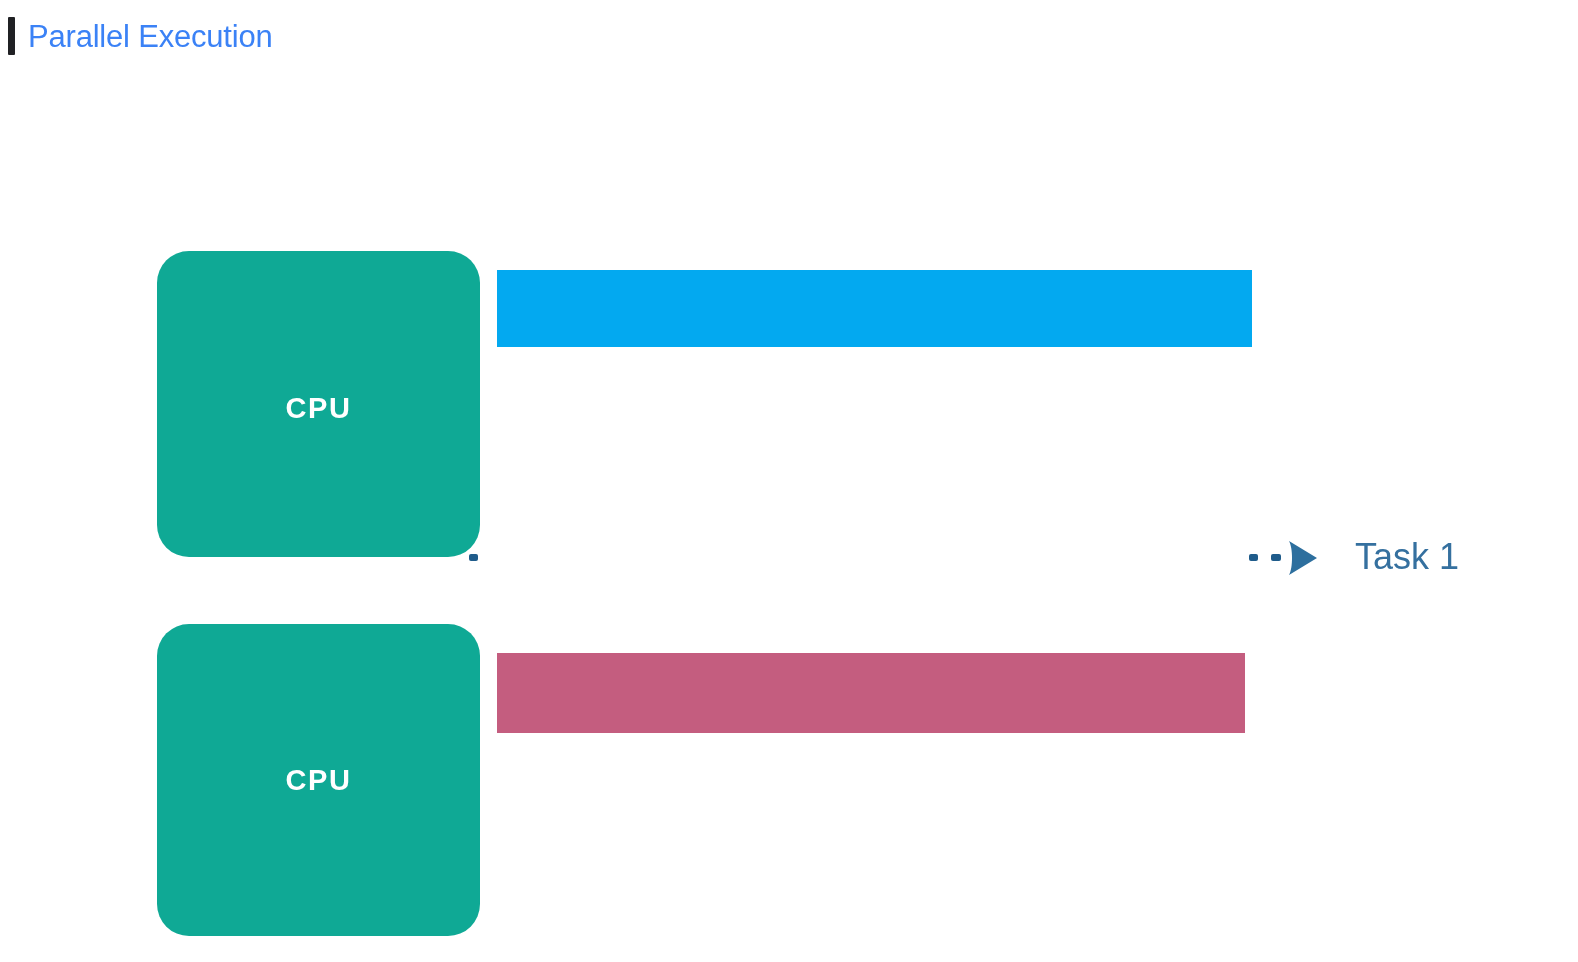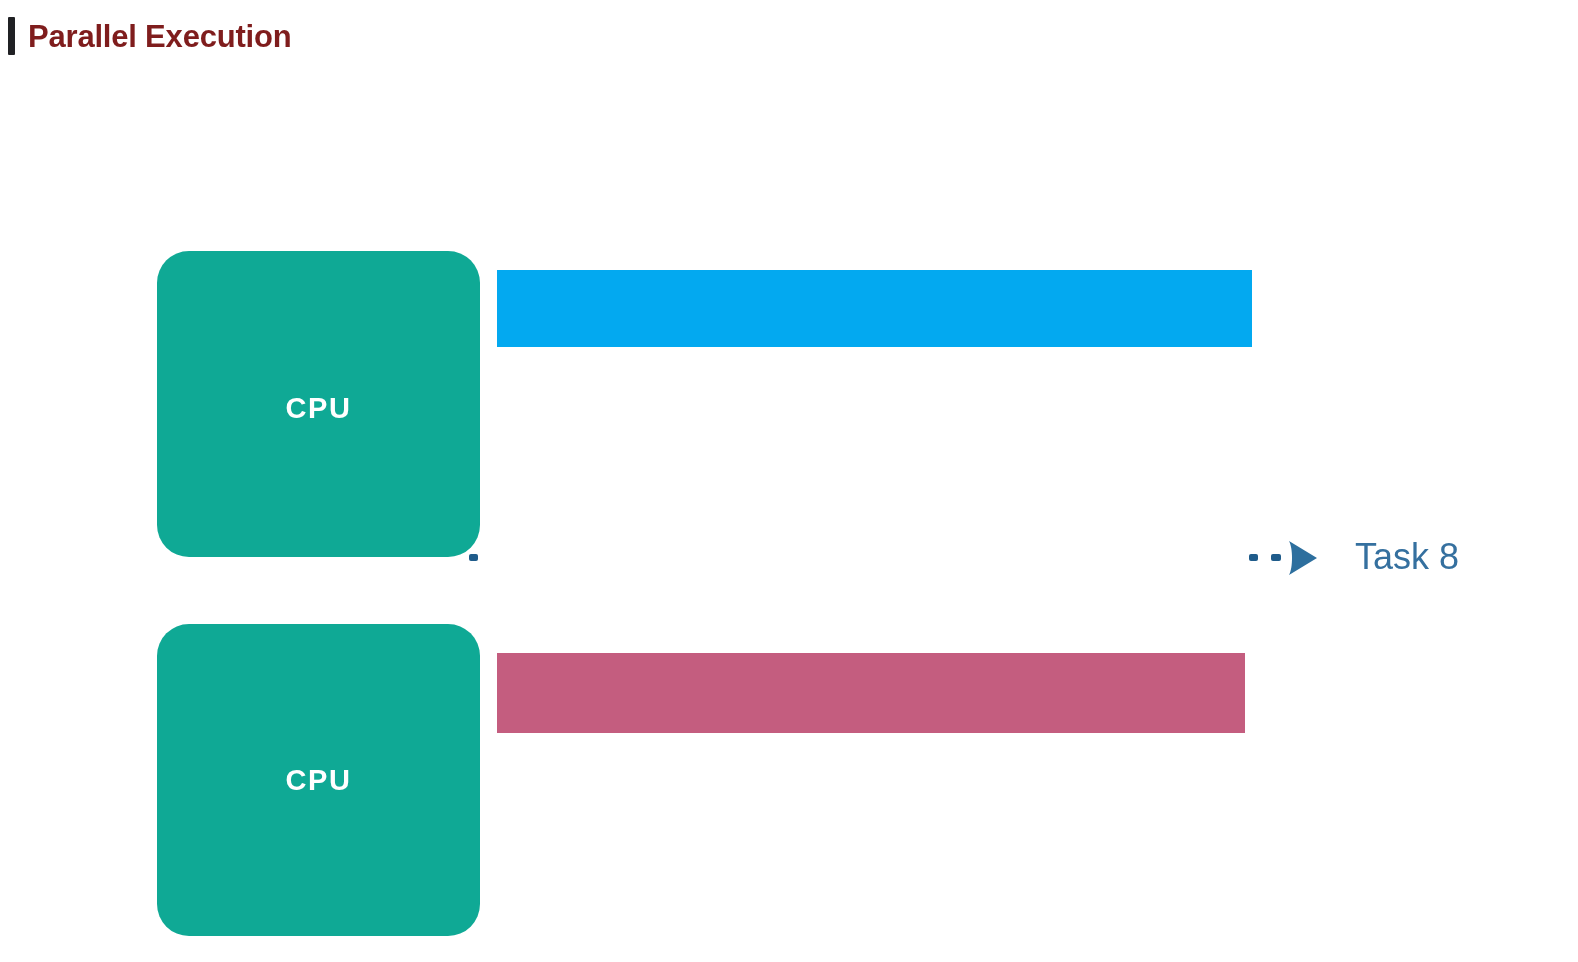--- a/index.html
+++ b/index.html
@@ -35,8 +35,8 @@
   }
   #page-title .title-text {
     font-size: 31px;
-    font-weight: 700;
-    color: #7f1d1d;
+    font-weight: 400;
+    color: #3b82f6;
     letter-spacing: -0.2px;
     white-space: nowrap;
     line-height: 1;

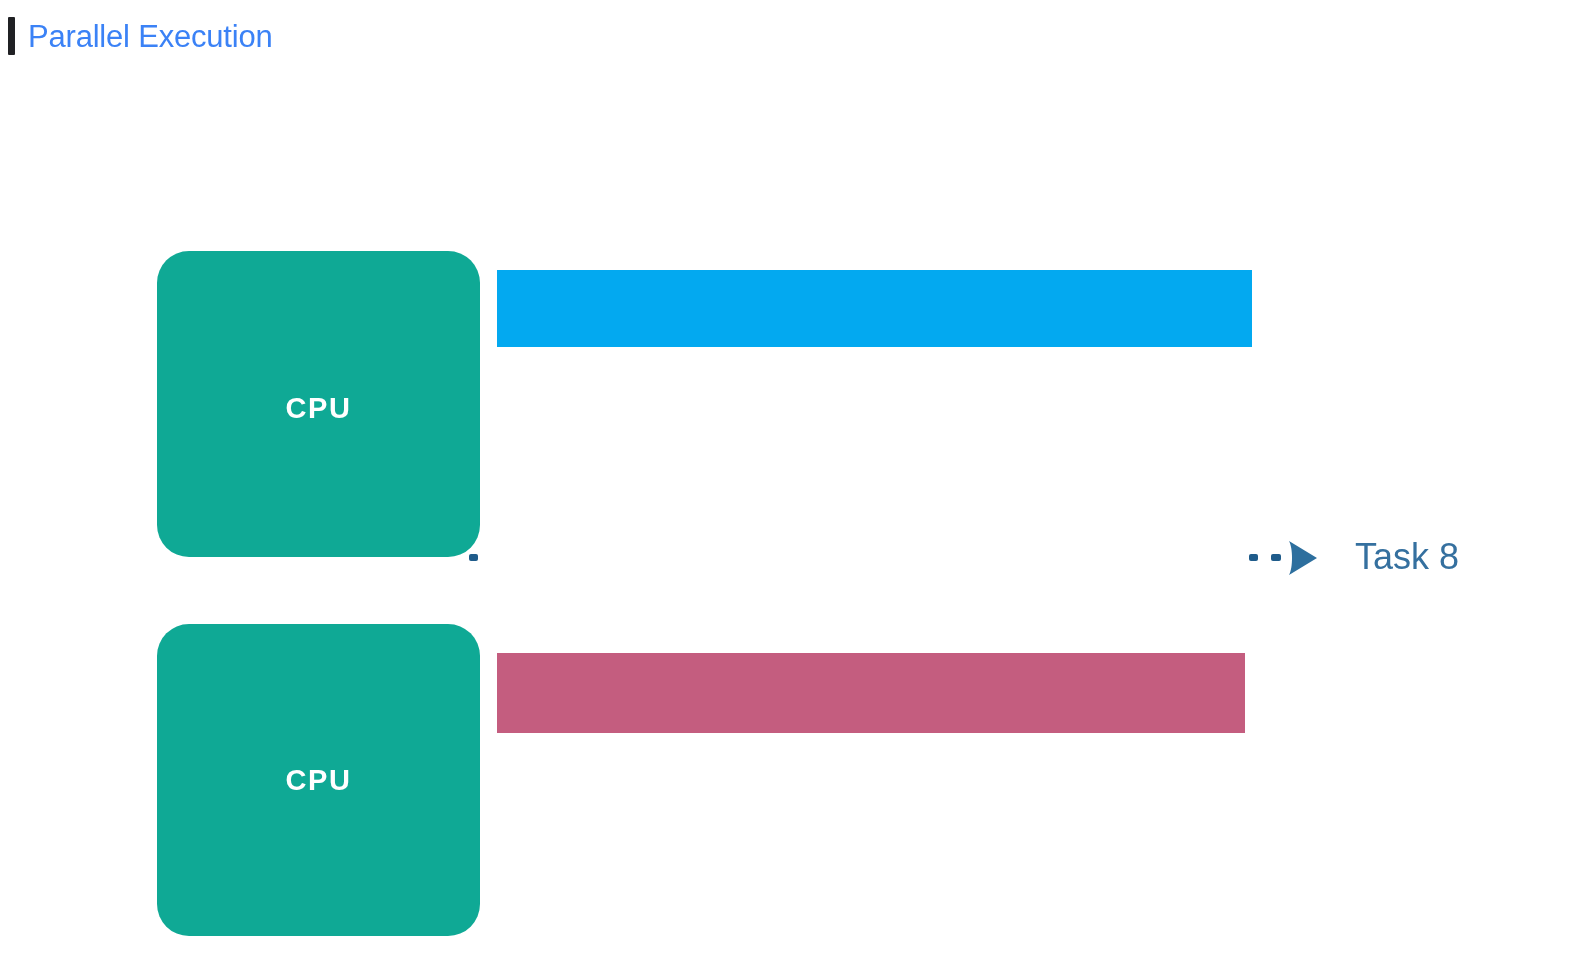--- a/index.html
+++ b/index.html
@@ -165,7 +165,7 @@
       </svg>
     </span>
 
-    <span class="task-label">Task 8</span>
+    <span class="task-label">Task 1</span>
   </div>
 
   <div class="lane lane-2">

